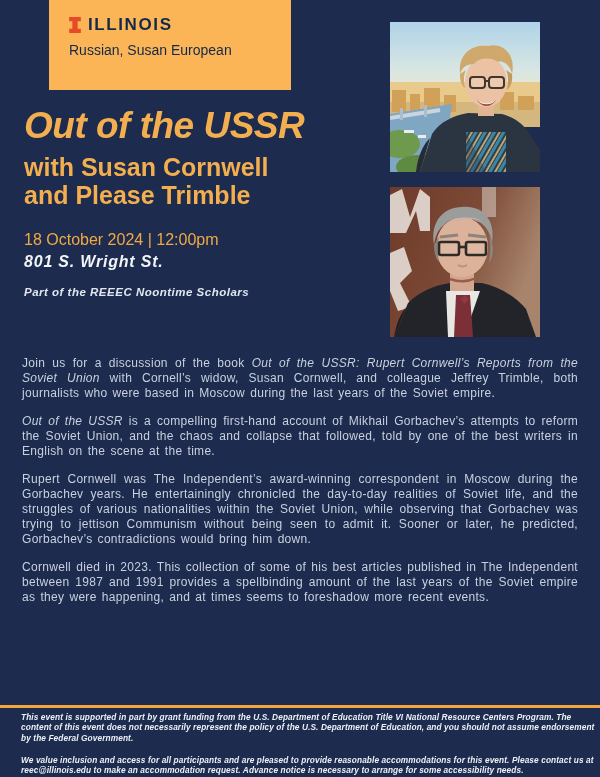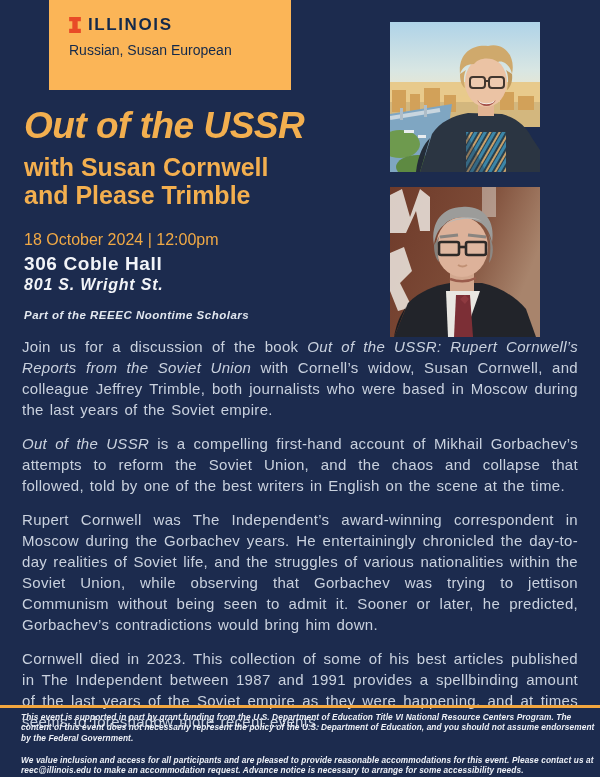--- a/index.html
+++ b/index.html
@@ -209,7 +209,6 @@
       <div>and Please Trimble</div>
     </div>
     <div class="datetime">18 October 2024 | 12:00pm</div>
-    <div class="venue">306 Coble Hall</div>
     <div class="address">801 S. Wright St.</div>
     <div class="series-note">
       <div>Part of the REEEC Noontime Scholars</div>

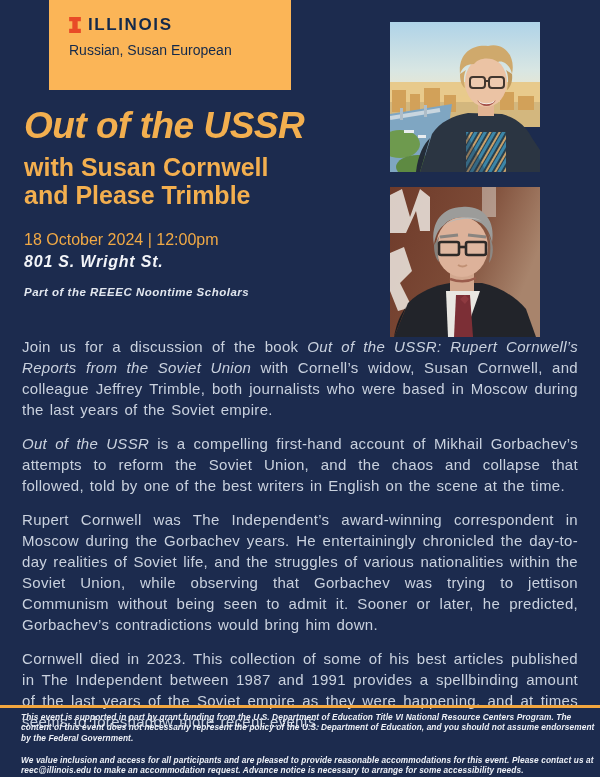--- a/index.html
+++ b/index.html
@@ -74,9 +74,9 @@
   }
   
   .body-text{
-    position:absolute;left:22px;top:336px;width:556px;
+    position:absolute;left:22px;top:356px;width:556px;
     color:var(--body-text);
-    font-size:15px;line-height:21px;
+    font-size:12px;line-height:15px;
     text-align:justify;letter-spacing:.3px;word-spacing:1.5px;
   }
   .body-text p{margin:0 0 13px 0;}

